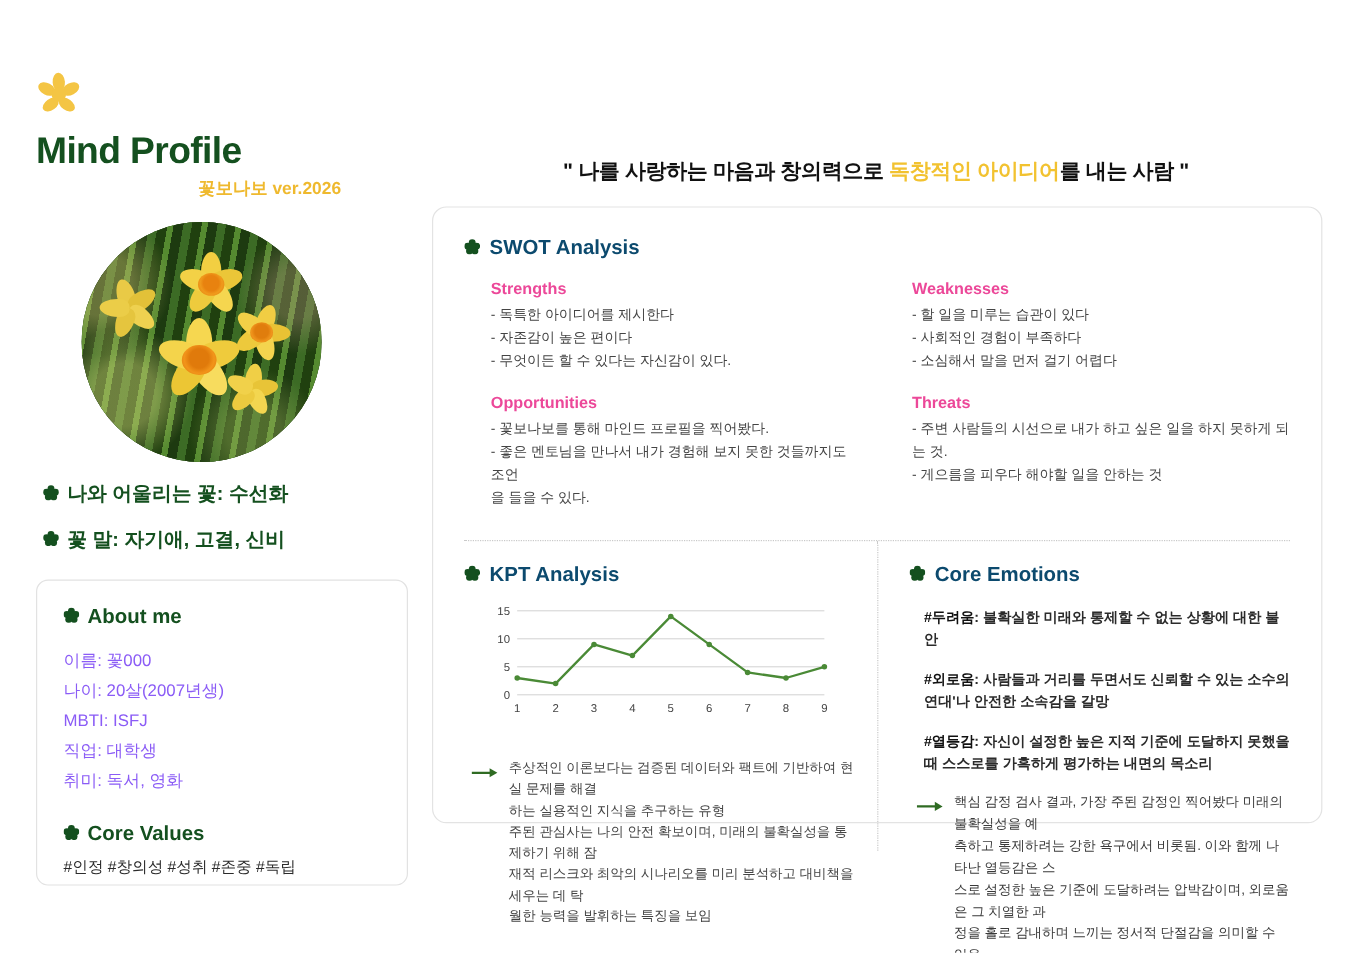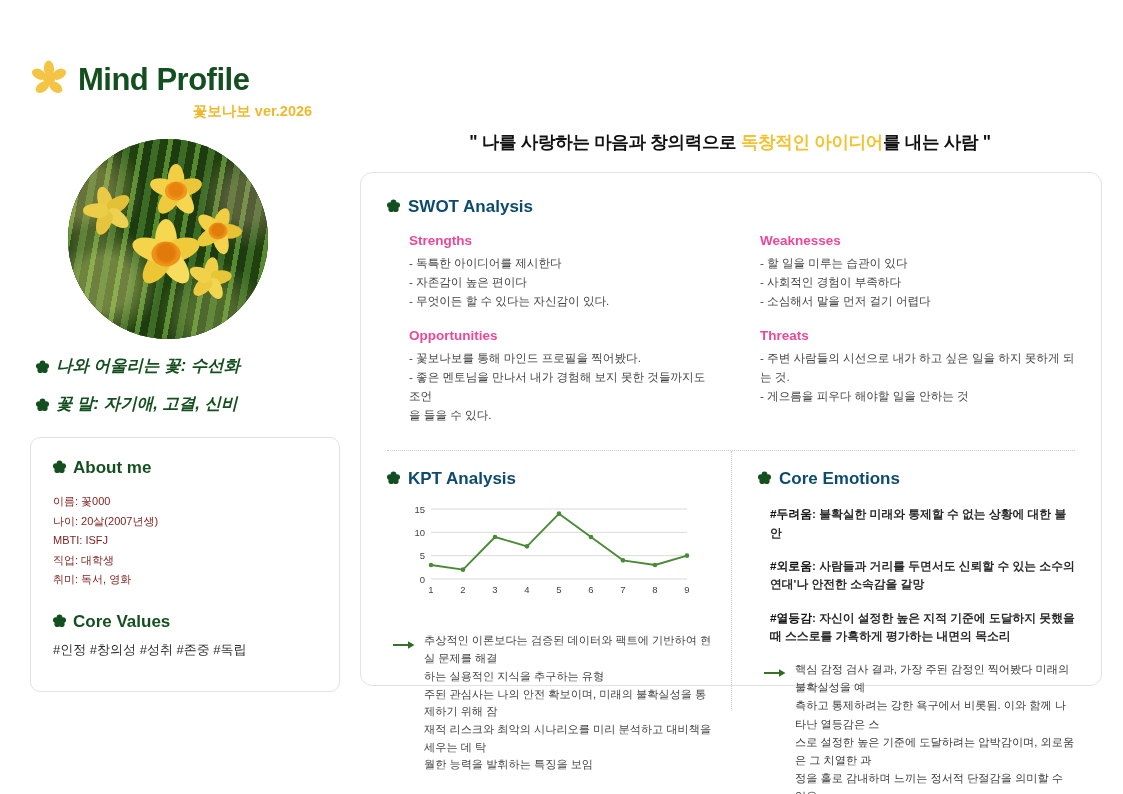--- a/index.html
+++ b/index.html
@@ -16,7 +16,7 @@
     position: absolute; left: 30px; top: 60px;
     width: 310px;
   }
-  .brand-row { display: flex; align-items: flex-end; gap: 10px; }
+  .brand-row { display: flex; align-items: flex-start; gap: 10px; flex-direction: column; }
   .flower-ico { width: 38px; height: 38px; flex: 0 0 38px; }
   .brand-title {
     font-size: 31px; font-weight: bold; color: #14501f;

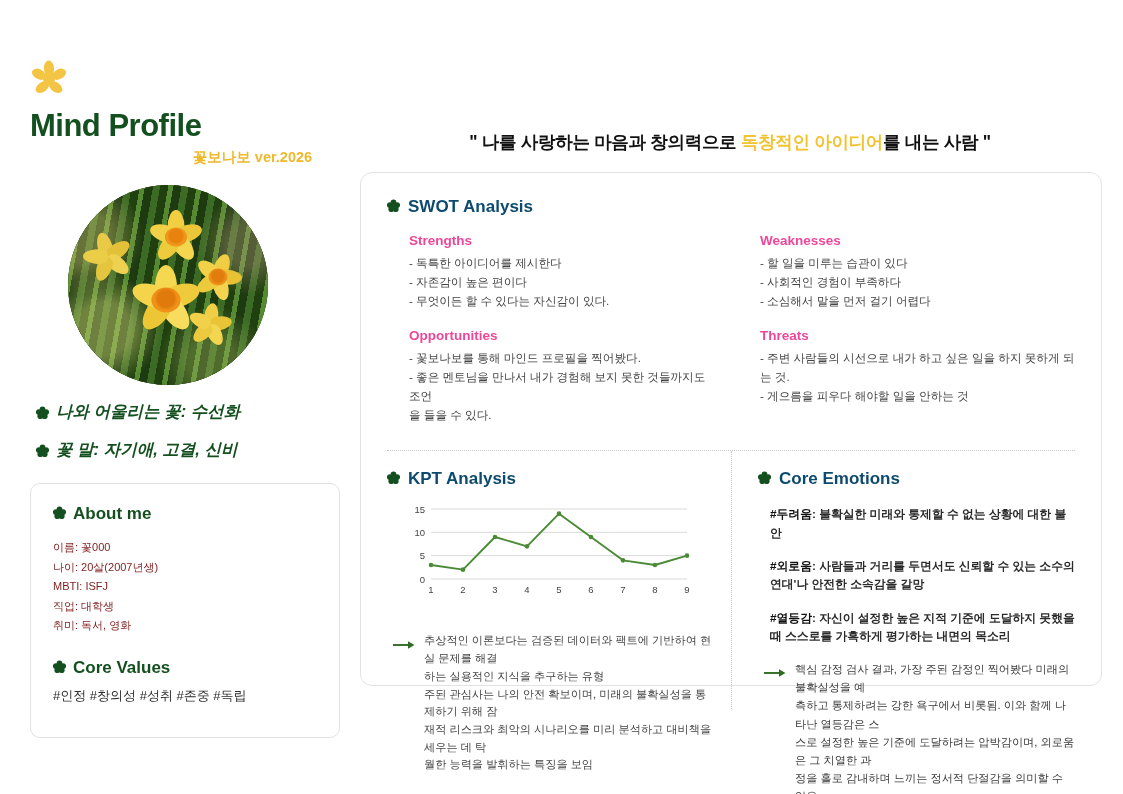--- a/index.html
+++ b/index.html
@@ -23,7 +23,7 @@
     letter-spacing: -0.5px;
   }
   .brand-sub {
-    margin-top: 4px; text-align: center; padding-left: 135px;
+    margin-top: 4px; text-align: left; padding-left: 135px;
     font-size: 14.5px; font-weight: bold; color: #efb92e;
   }
 

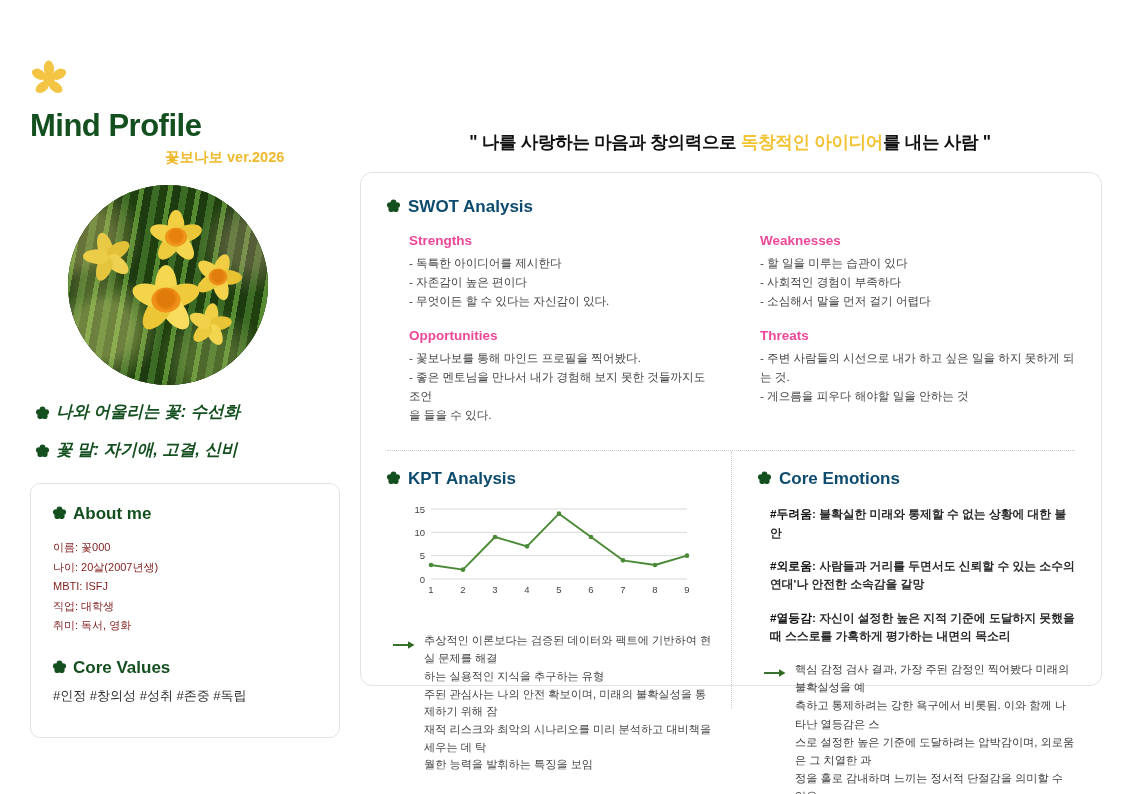--- a/index.html
+++ b/index.html
@@ -65,9 +65,9 @@
   }
 
   .fact-line {
-    display: flex; align-items: flex-end; gap: 7px;
+    display: flex; align-items: center; gap: 7px;
     margin-top: 16px; padding-left: 6px;
-    font-size: 16.5px; font-weight: bold; color: #14501f; font-style: italic;
+    font-size: 16.5px; font-weight: bold; color: #14501f;
   }
   .fact-line:first-of-type { margin-top: 24px; }
 

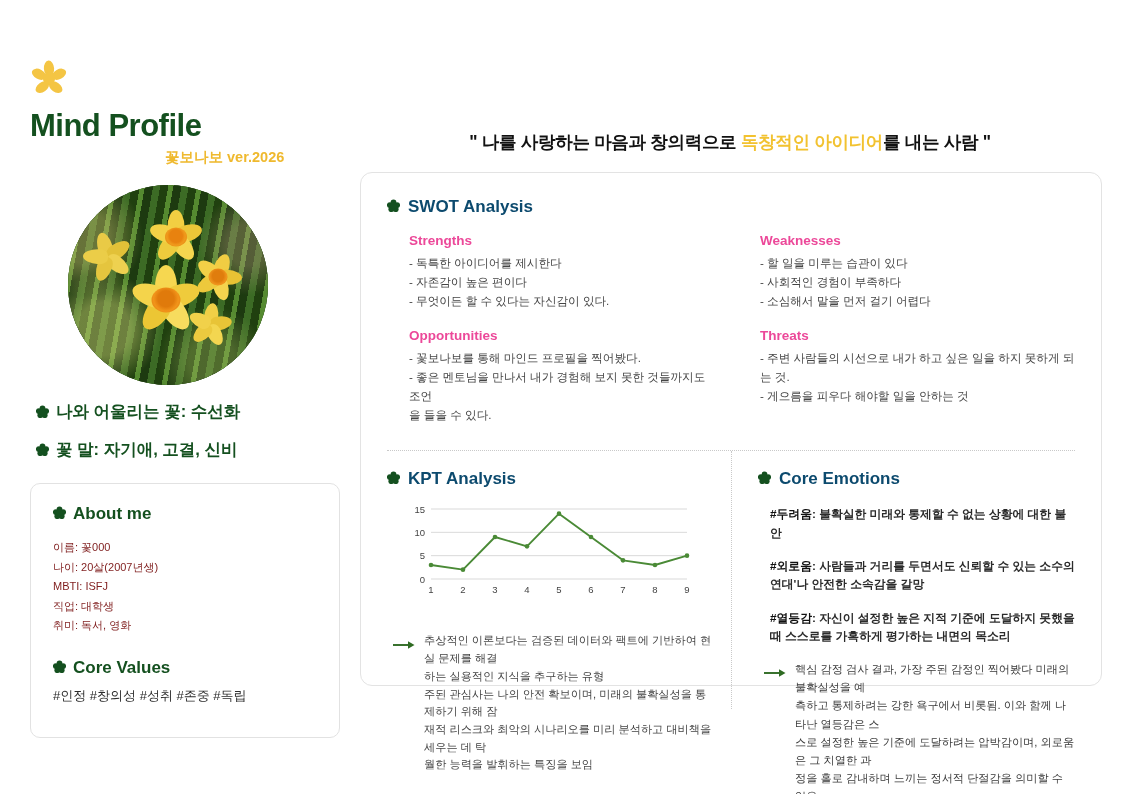--- a/index.html
+++ b/index.html
@@ -82,7 +82,7 @@
     font-size: 17px; font-weight: bold; color: #14501f;
   }
   .kv { margin-top: 14px; }
-  .kv div { font-size: 11px; color: #7f1d1d; line-height: 1.78; }
+  .kv div { font-size: 14px; color: #8b5cf6; line-height: 1.78; }
   .card-h.second { margin-top: 22px; }
   .tags { margin-top: 9px; font-size: 13px; color: #2b2b2b; font-weight: 500; }
 

